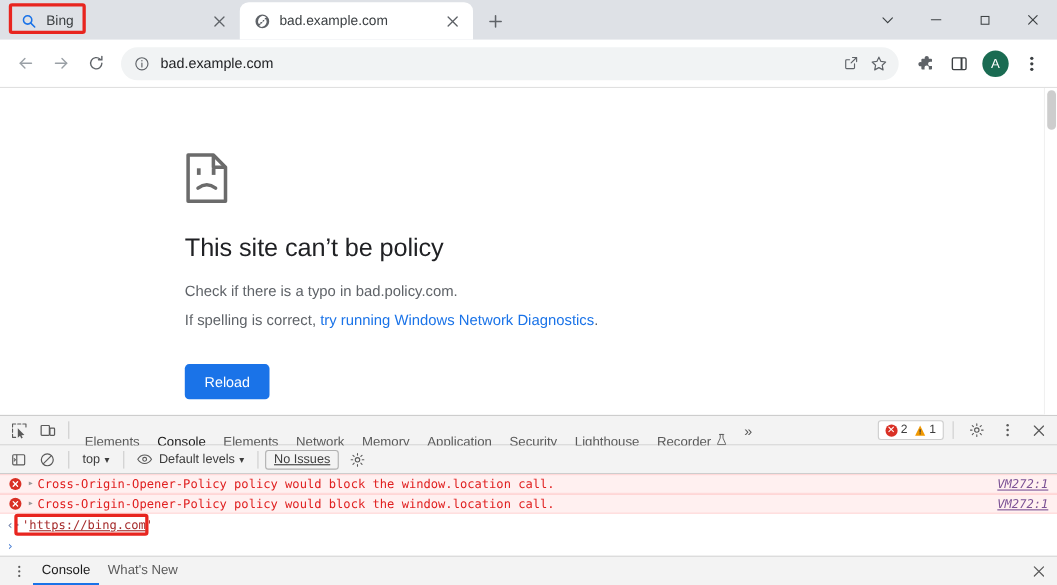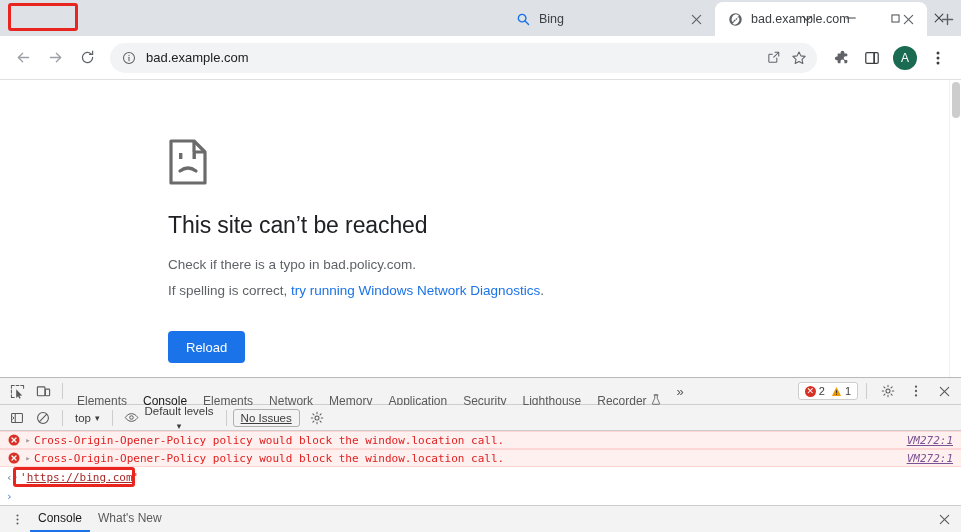--- a/index.html
+++ b/index.html
@@ -19,7 +19,6 @@
     display: flex;
     align-items: flex-end;
     padding-left: 6px;
-    justify-content: flex-end;
   }
   .tab {
     position: relative;

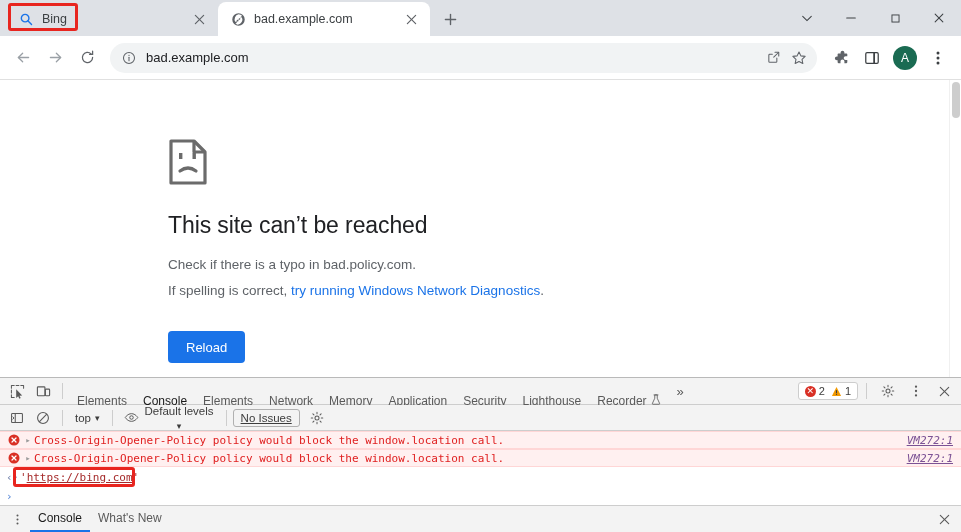--- a/index.html
+++ b/index.html
@@ -433,7 +433,7 @@
       </svg>
     </div>
 
-    <h1 class="err-title">This site can’t be reached</h1>
+    <h1 class="err-title">This site can’t be policy</h1>
     <div class="err-line">Check if there is a typo in bad.policy.com.</div>
     <div class="err-line">
       <span>If spelling is correct, </span><a href="#">try running Windows Network Diagnostics</a><span>.</span>

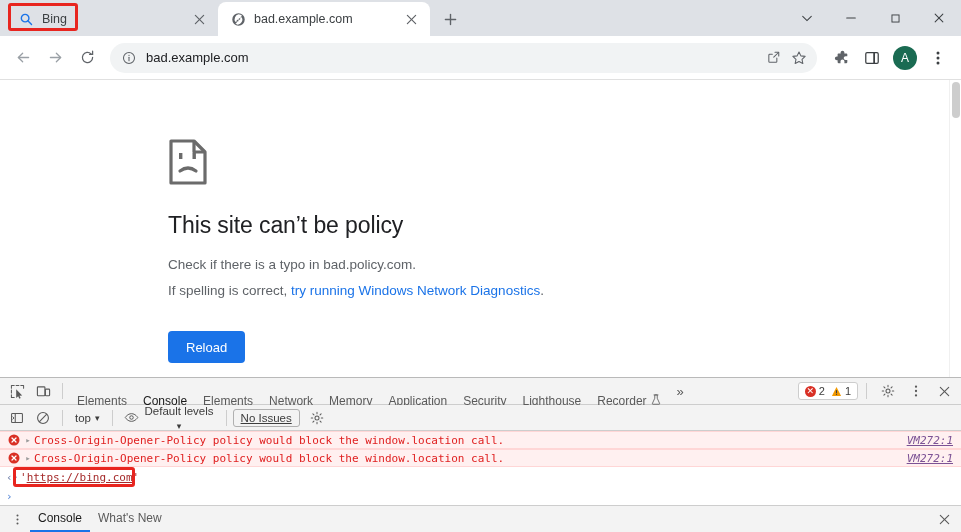--- a/index.html
+++ b/index.html
@@ -216,7 +216,7 @@
   .filter-input::placeholder { color:#8a8a8a; }
   .levels {
     display:flex; align-items:center; gap:4px;
-    font-size:11.5px; color:#3c3c3c; padding-right:6px;flex-direction:column;
+    font-size:11.5px; color:#3c3c3c; padding-right:6px;
   }
   .noissues {
     border:1px solid #b0b0b0; border-radius:3px;

